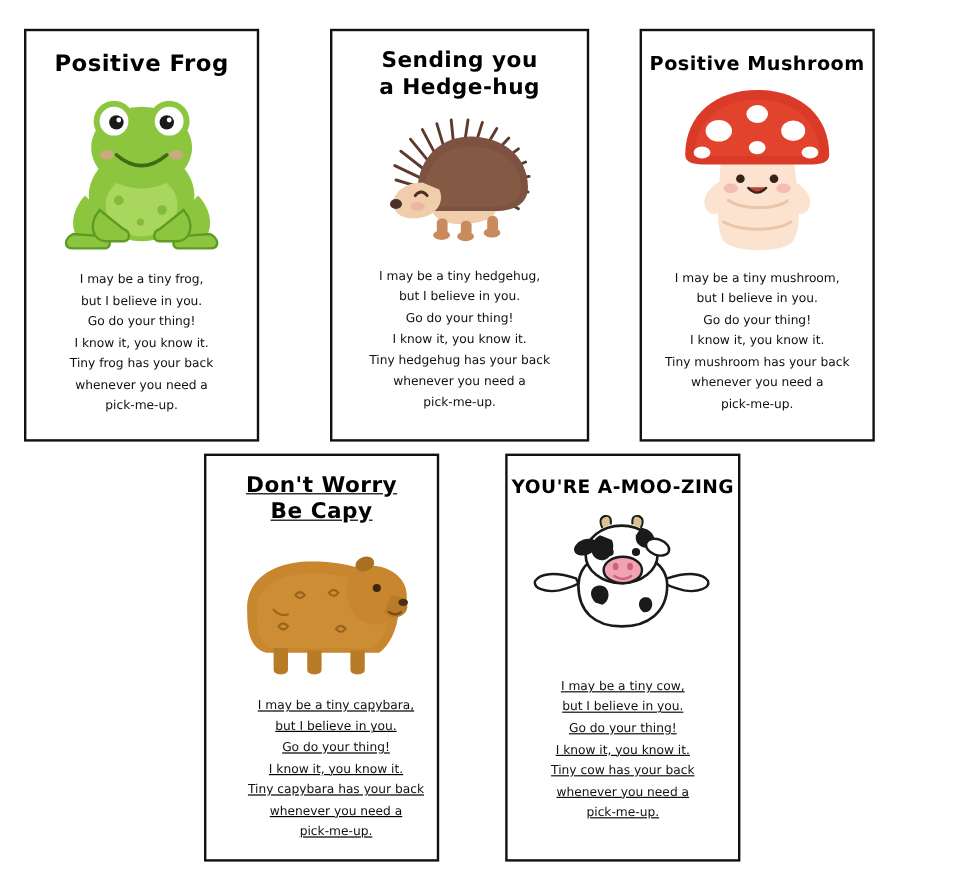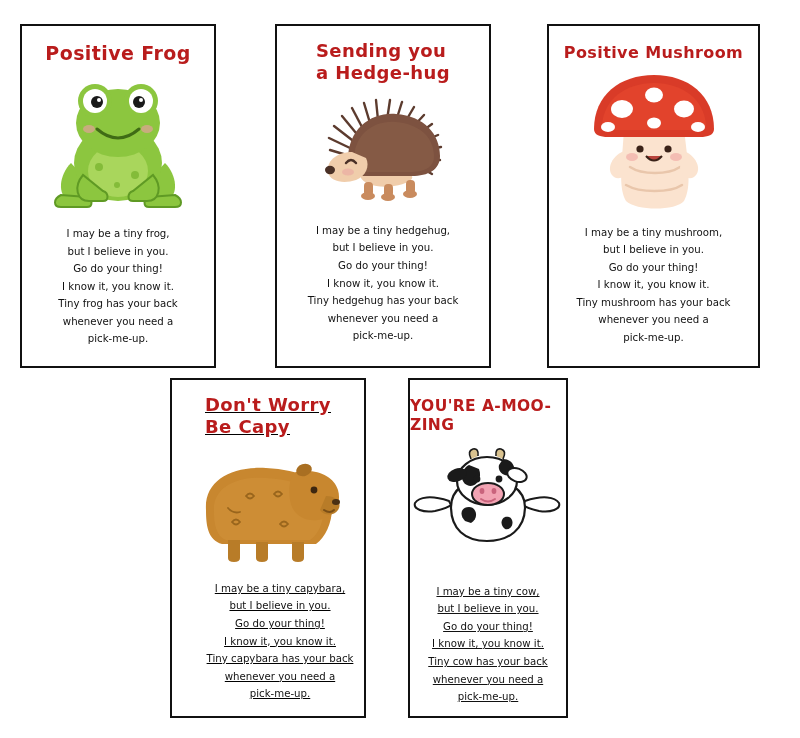--- a/index.html
+++ b/index.html
@@ -24,10 +24,10 @@
     align-items: center;
   }
   .card-title {
-    text-align: left;
+    text-align: center;
     font-family: "DejaVu Sans", sans-serif;
     font-weight: bold;
-    color: #b91c1c;
+    color: #000000;
     letter-spacing: 0.4px;
     line-height: 1.22;
     white-space: pre-line;

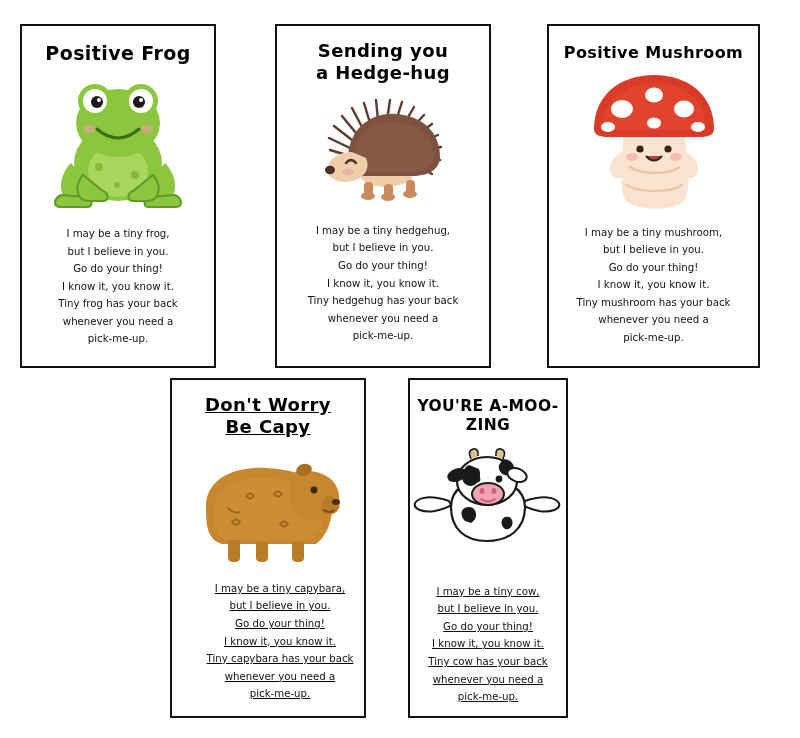--- a/index.html
+++ b/index.html
@@ -50,7 +50,7 @@
   
   #card-frog      { left: 20px;  top: 24px;  width: 196px; height: 344px; }
   #card-hedgehog  { left: 275px; top: 24px;  width: 216px; height: 344px; }
-  #card-mushroom  { left: 547px; top: 24px;  width: 213px; height: 344px; }
+  #card-mushroom  { left: 533px; top: 24px;  width: 196px; height: 344px; }
   #card-capybara  { left: 170px; top: 378px; width: 196px; height: 340px; text-decoration: underline; }
   #card-cow       { left: 408px; top: 378px; width: 160px; height: 340px; }
 

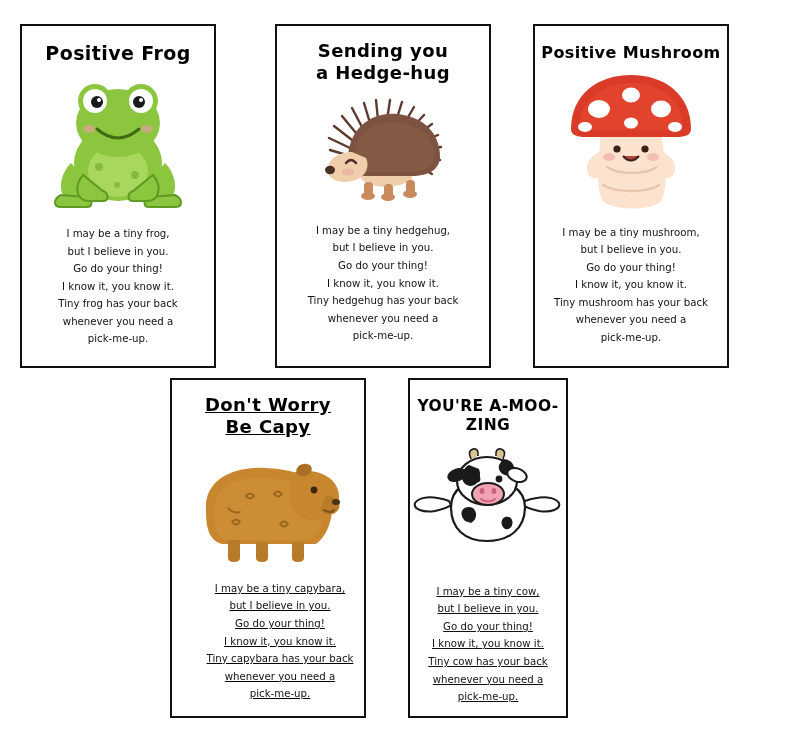--- a/index.html
+++ b/index.html
@@ -52,7 +52,7 @@
   #card-hedgehog  { left: 275px; top: 24px;  width: 216px; height: 344px; }
   #card-mushroom  { left: 533px; top: 24px;  width: 196px; height: 344px; }
   #card-capybara  { left: 170px; top: 378px; width: 196px; height: 340px; text-decoration: underline; }
-  #card-cow       { left: 408px; top: 378px; width: 160px; height: 340px; }
+  #card-cow       { left: 421px; top: 378px; width: 196px; height: 340px; }
 
   #card-frog .card-title     { font-size: 19px; margin-top: 16px; }
   #card-hedgehog .card-title { font-size: 18px; margin-top: 14px; }

